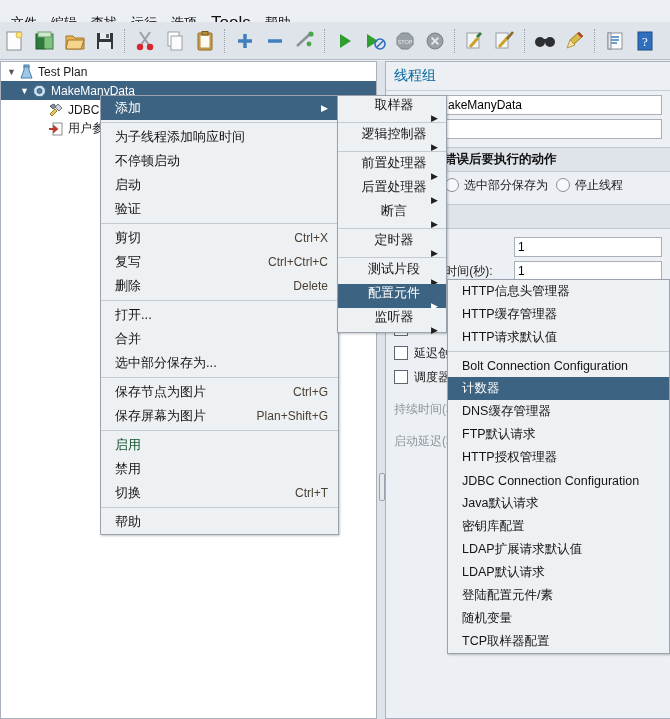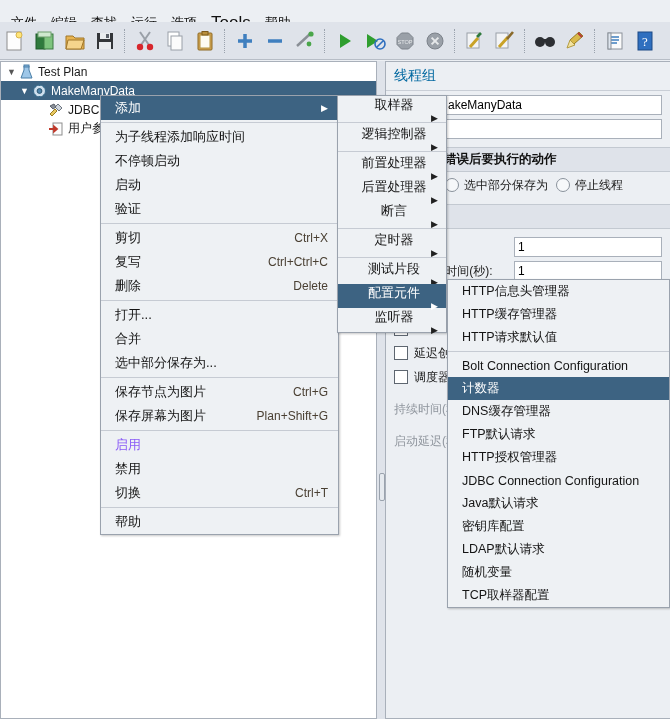--- a/index.html
+++ b/index.html
@@ -125,7 +125,7 @@
     font-size: 13px; color: #141414; white-space: nowrap;
   }
   .menu .row.hl { background: #3d6382; color: #ffffff; }
-  .menu .row.dis { color: #8b5cf6; }
+  .menu .row.dis { color: #14532d; }
   .menu .row .accel {
     margin-left: auto; padding-left: 24px;
     font-size: 12px; color: #4a4033;

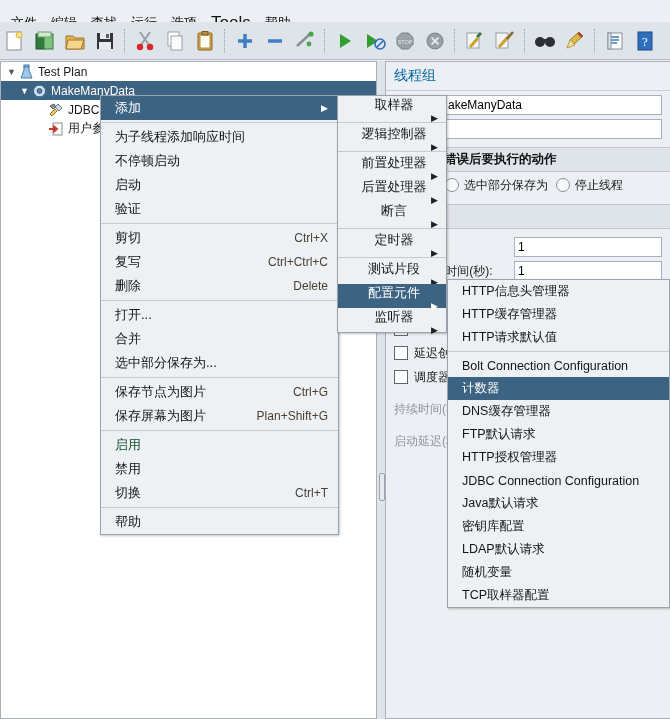--- a/index.html
+++ b/index.html
@@ -549,6 +549,9 @@
         <span>密钥库配置</span>
       </div>
     <div class="row">
+        <span>LDAP扩展请求默认值</span>
+      </div>
+    <div class="row">
         <span>LDAP默认请求</span>
       </div>
     <div class="row">

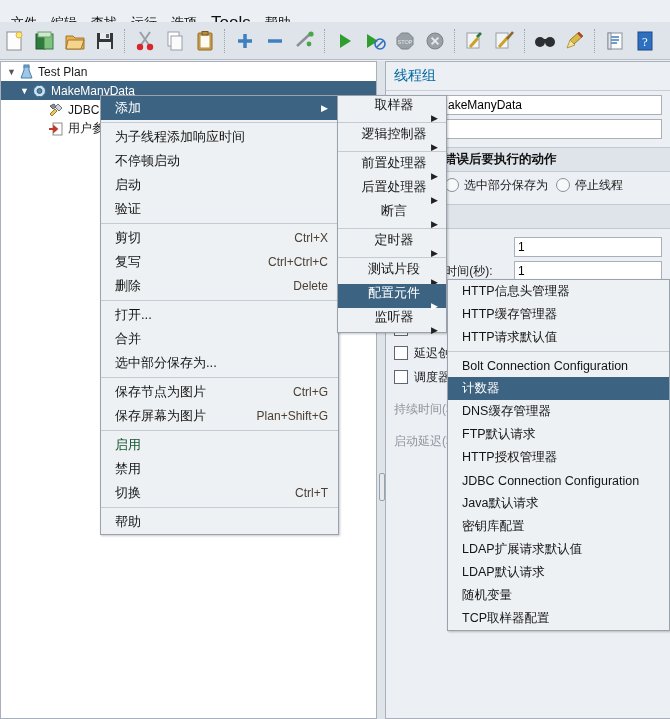--- a/index.html
+++ b/index.html
@@ -555,6 +555,9 @@
         <span>LDAP默认请求</span>
       </div>
     <div class="row">
+        <span>登陆配置元件/素</span>
+      </div>
+    <div class="row">
         <span>随机变量</span>
       </div>
     <div class="row">

